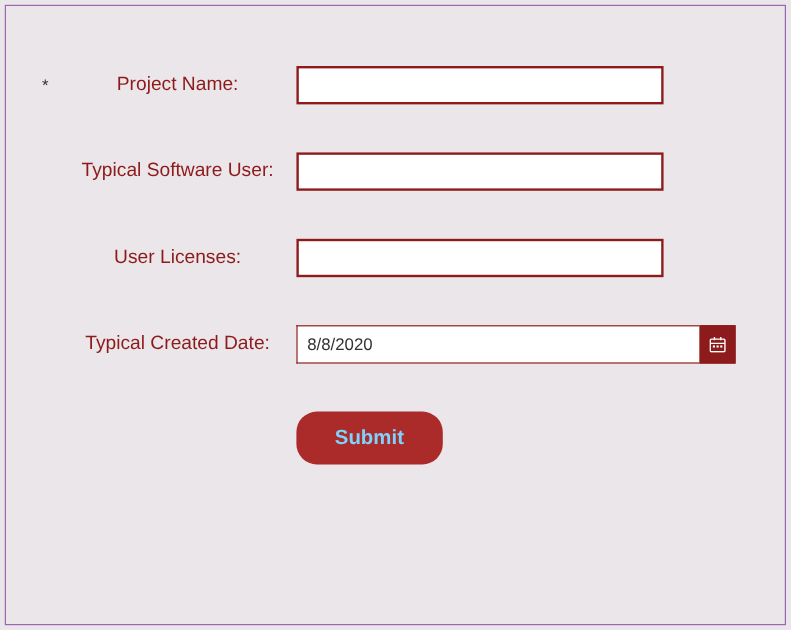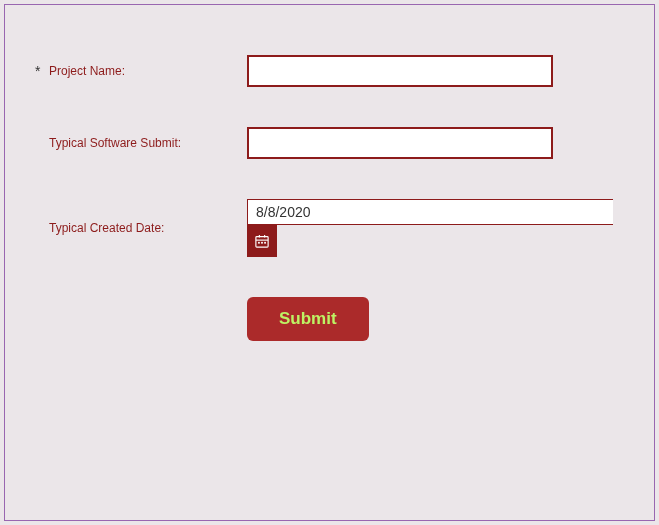--- a/index.html
+++ b/index.html
@@ -38,8 +38,9 @@
     .label {
       width: 198px;
       color: #8d1b1b;
-      font-size: 12px;
+      font-size: 16px;
       font-weight: 400;
+      text-align: center;
     }
     .label-spacer {
       width: 14px;

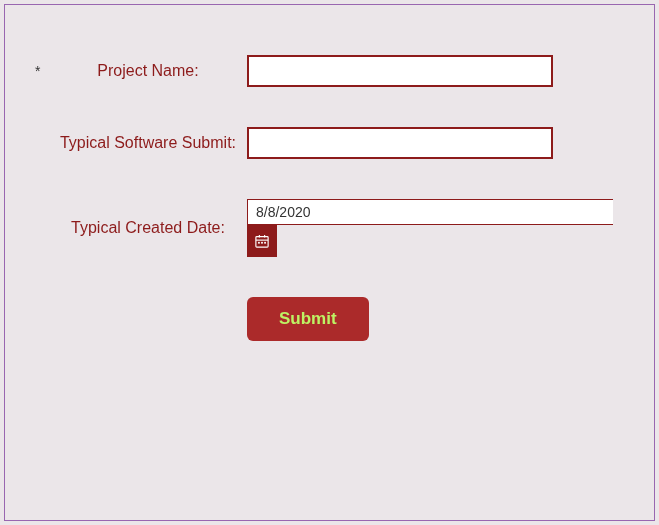--- a/index.html
+++ b/index.html
@@ -117,7 +117,7 @@
 
   <div class="form-row">
     <span class="label-spacer"></span>
-    <span class="label">Typical Software Submit:</span>
+    <span class="label">Typical Software User:</span>
     <input type="text" class="text-input" value="" style="">
   </div>
 

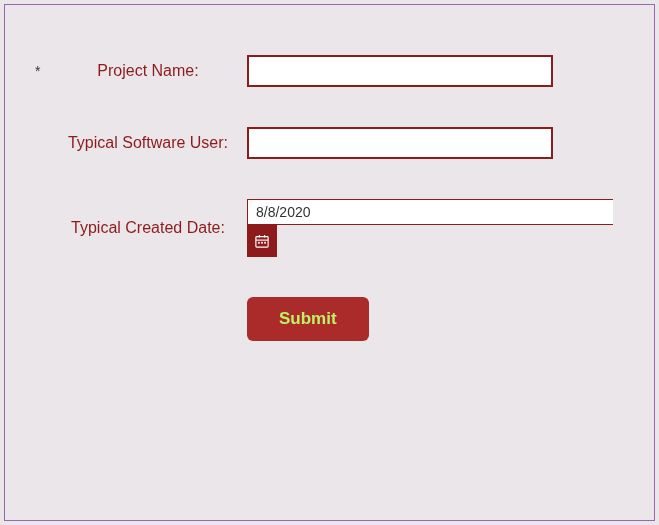--- a/index.html
+++ b/index.html
@@ -121,6 +121,11 @@
     <input type="text" class="text-input" value="" style="">
   </div>
 
+  <div class="form-row">
+    <span class="label-spacer"></span>
+    <span class="label">User Licenses:</span>
+    <input type="text" class="text-input" value="" style="">
+  </div>
 
   <div class="form-row">
     <span class="label-spacer"></span>

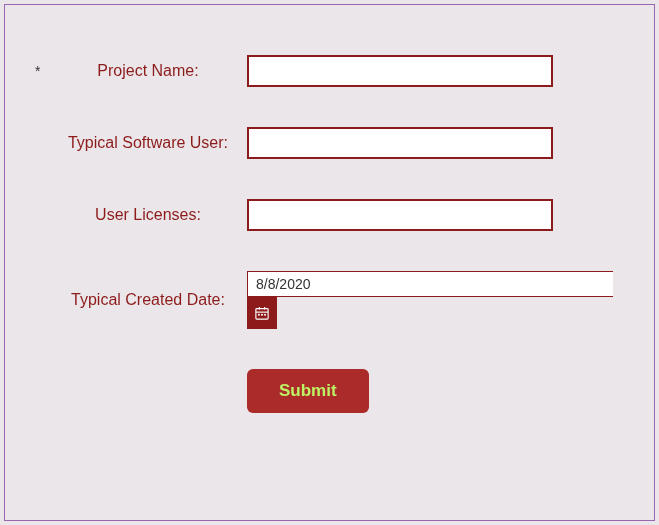--- a/index.html
+++ b/index.html
@@ -58,7 +58,6 @@
     .date-wrap {
       display: flex;
       width: 366px;
-      flex-direction: column;
     }
     .date-input {
       flex: 1;

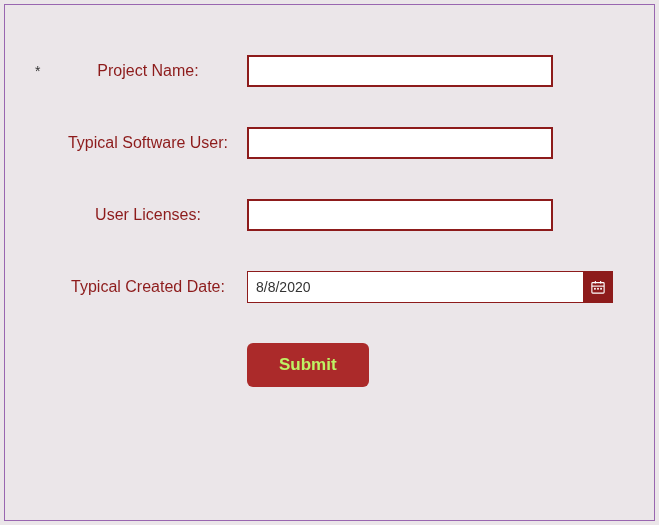--- a/index.html
+++ b/index.html
@@ -92,9 +92,9 @@
     }
     .submit-btn {
       background: #ab2a2a;
-      color: #bef264;
+      color: #7dd3fc;
       border: none;
-      border-radius: 6px;
+      border-radius: 17px;
       padding: 12px 32px;
       font-size: 17px;
       font-weight: 700;

